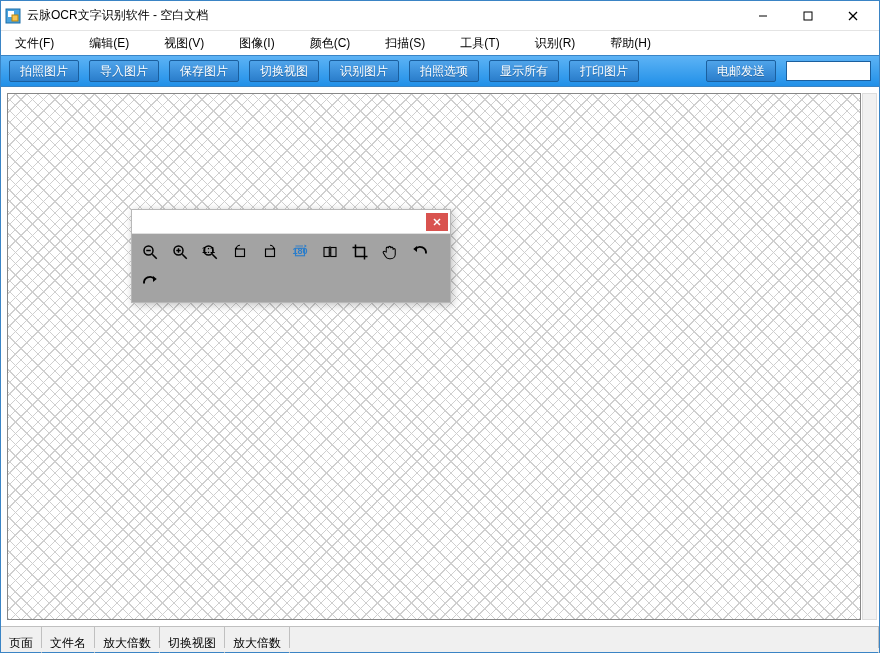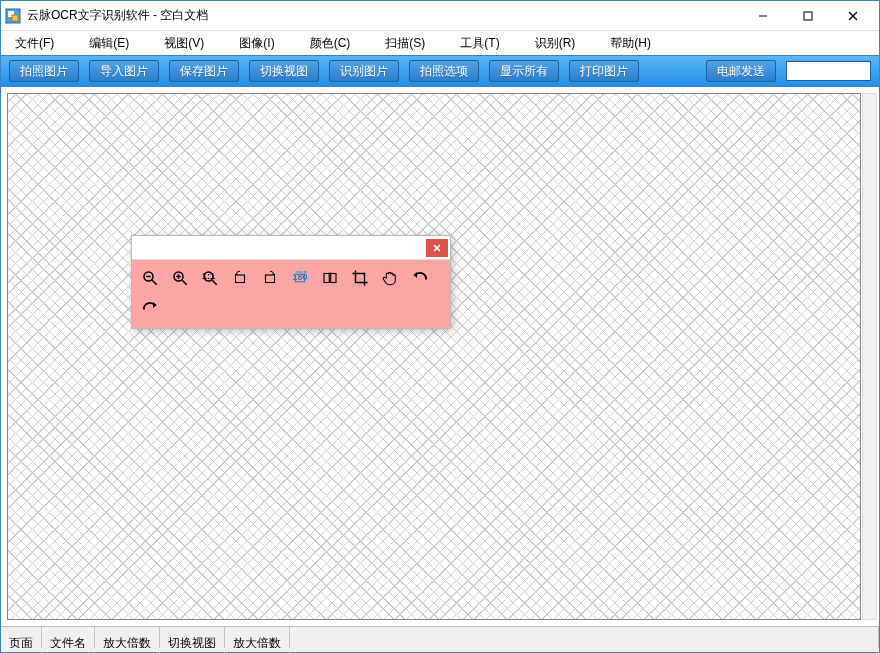--- a/index.html
+++ b/index.html
@@ -32,7 +32,7 @@
 }
 .vscroll { position: absolute; top: 6px; right: 2px; bottom: 6px; width: 15px; background: #f1f1f1; border: 1px solid #ddd; }
 
-.float-toolbox { position: absolute; left: 130px; top: 148px; width: 320px; background: #fca5a5; border: 1px solid #b8b8b8; box-shadow: 2px 2px 8px rgba(0,0,0,.25); }
+.float-toolbox { position: absolute; left: 130px; top: 122px; width: 320px; background: #a3a3a3; border: 1px solid #b8b8b8; box-shadow: 2px 2px 8px rgba(0,0,0,.25); }
 .ft-top { height: 24px; background: #fff; border-bottom: 1px solid #dfdfdf; display: flex; align-items: center; padding-left: 4px; }
 .ft-close { margin-left: auto; width: 22px; height: 18px; background: #d9534f; color: #fff; display: flex; align-items: center; justify-content: center; cursor: pointer; font-size: 11px; margin-right: 2px; }
 .ft-tools { display: flex; align-items: center; padding: 6px 6px 8px; gap: 6px; flex-wrap: wrap; }

